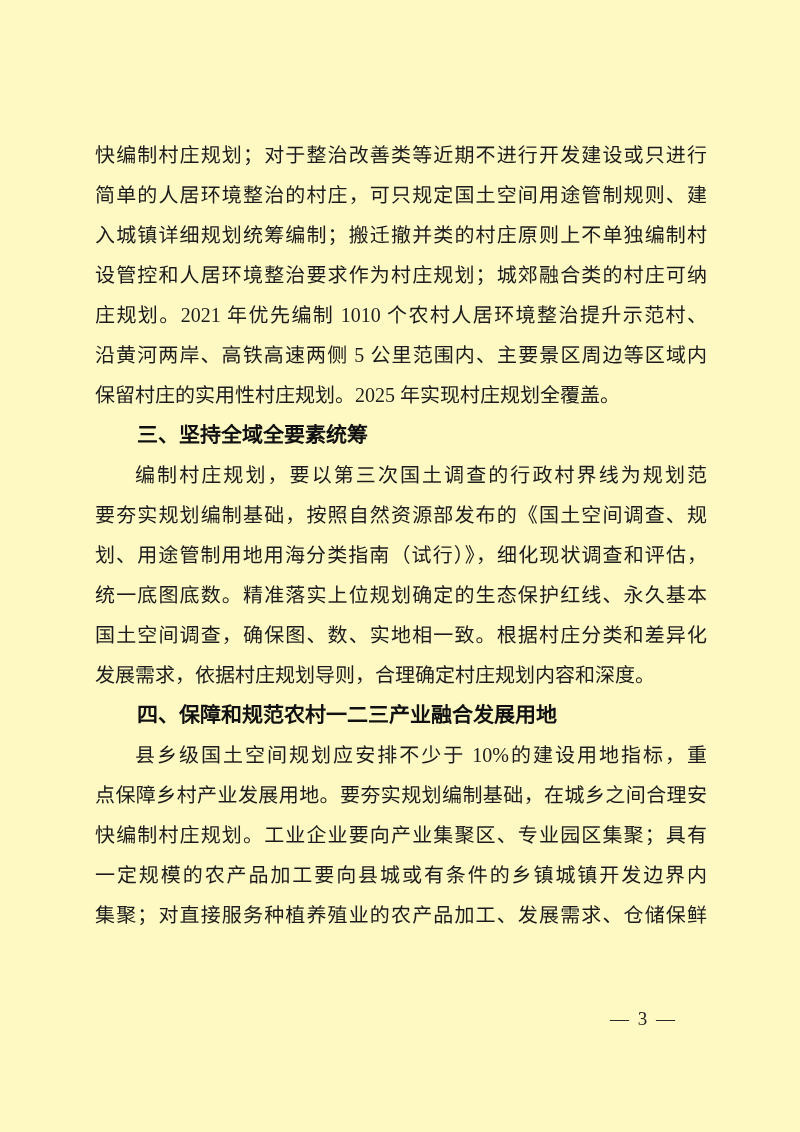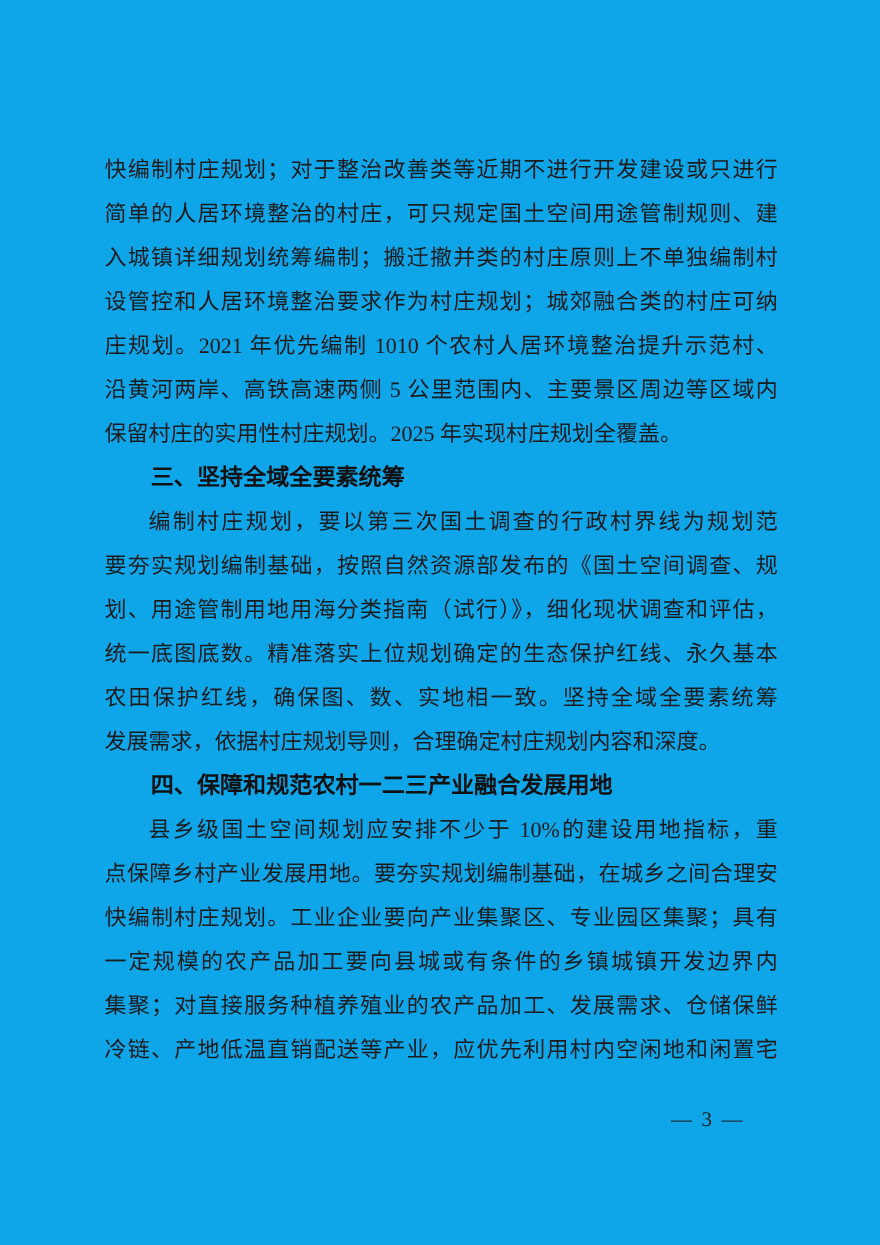--- a/index.html
+++ b/index.html
@@ -18,7 +18,7 @@
     left: 0; top: 0;
     width: 800px;
     height: 1132px;
-    background: #0ea5e9;
+    background: #fef9c3;
   }
   .text-block {
     position: absolute;

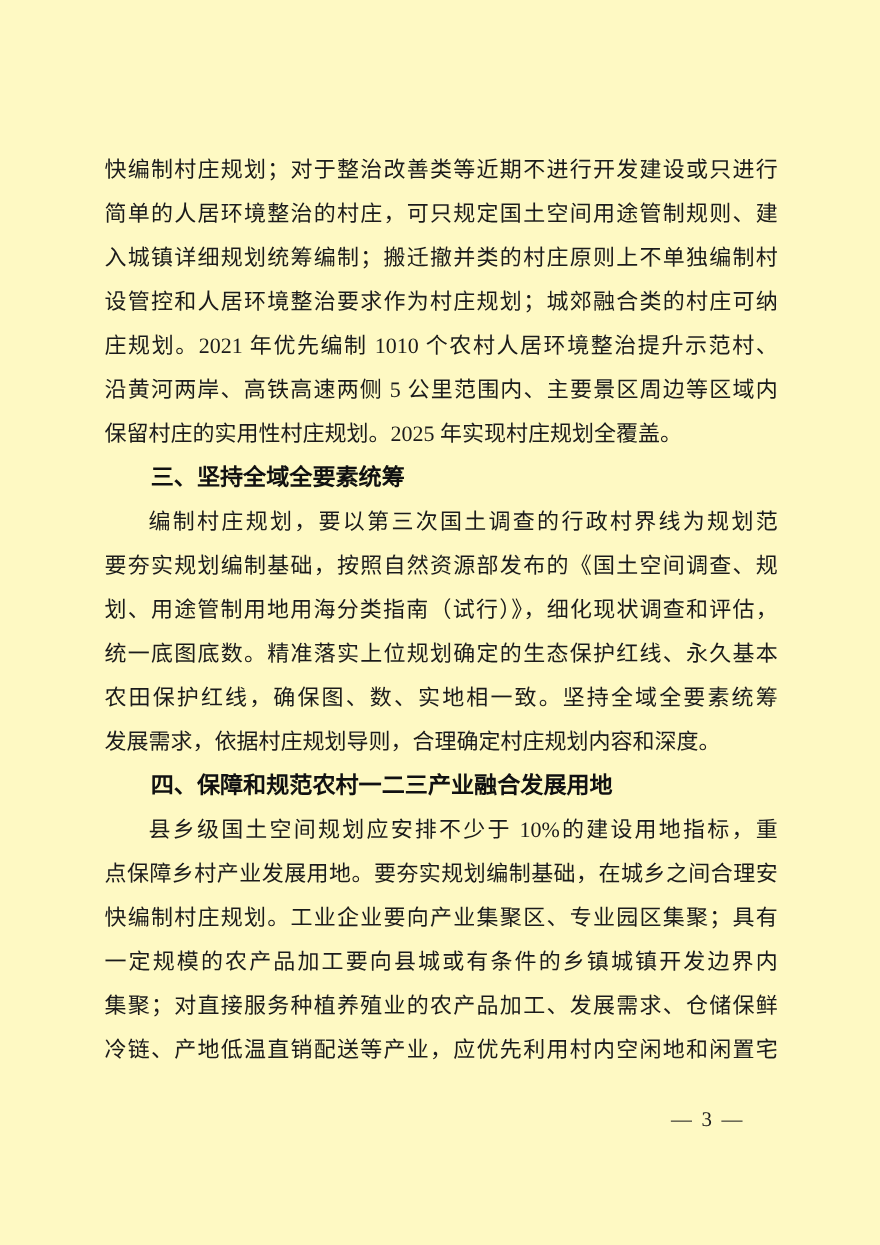--- a/index.html
+++ b/index.html
@@ -78,7 +78,7 @@
       <div class="line justify">要夯实规划编制基础，按照自然资源部发布的《国土空间调查、规</div>
       <div class="line justify">划、用途管制用地用海分类指南（试行）》，细化现状调查和评估，</div>
       <div class="line justify">统一底图底数。精准落实上位规划确定的生态保护红线、永久基本</div>
-      <div class="line justify">农田保护红线，确保图、数、实地相一致。坚持全域全要素统筹</div>
+      <div class="line justify">国土空间调查，确保图、数、实地相一致。根据村庄分类和差异化</div>
       <div class="line">发展需求，依据村庄规划导则，合理确定村庄规划内容和深度。</div>
       <div class="line heading indent">四、保障和规范农村一二三产业融合发展用地</div>
       <div class="line justify indent">县乡级国土空间规划应安排不少于 10%的建设用地指标，重</div>

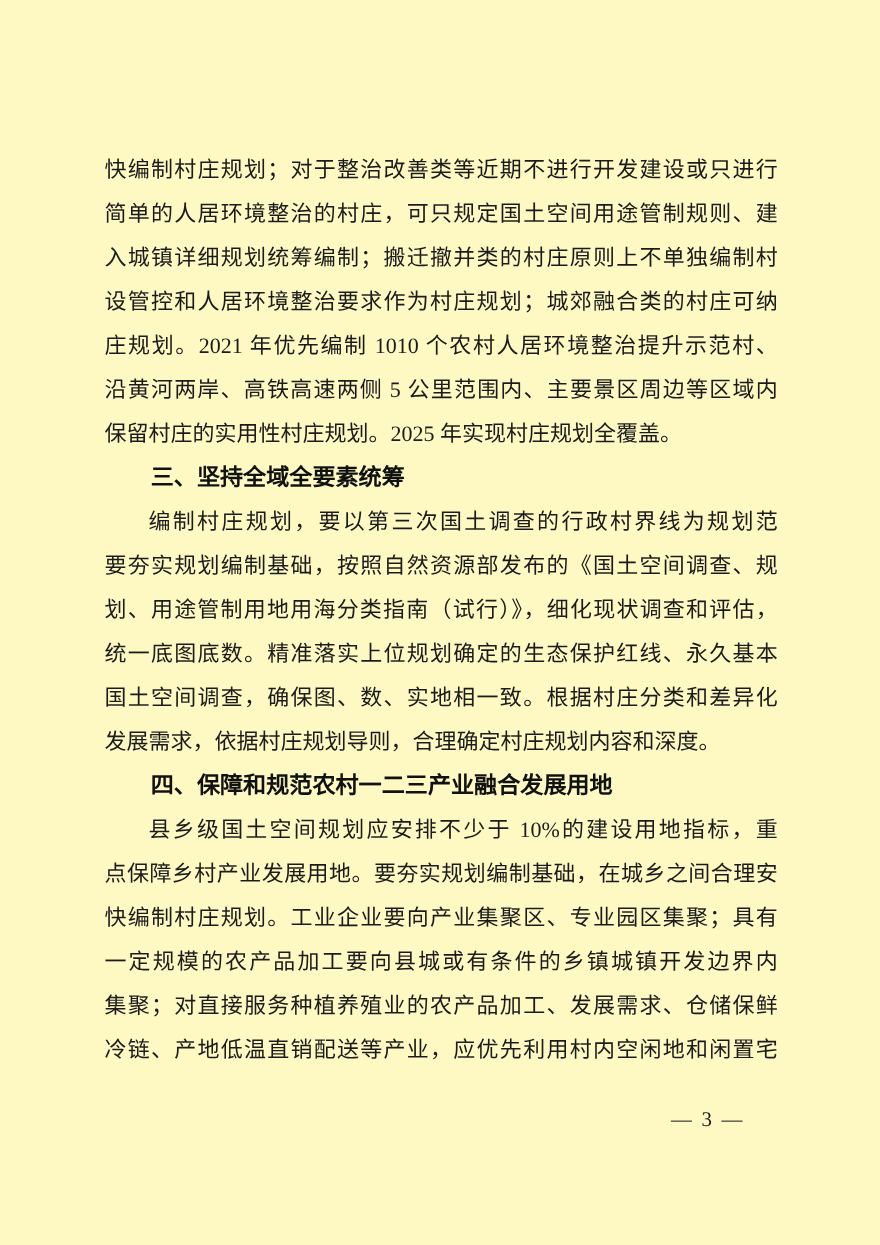--- a/index.html
+++ b/index.html
@@ -86,7 +86,6 @@
       <div class="line justify">快编制村庄规划。工业企业要向产业集聚区、专业园区集聚；具有</div>
       <div class="line justify">一定规模的农产品加工要向县城或有条件的乡镇城镇开发边界内</div>
       <div class="line justify">集聚；对直接服务种植养殖业的农产品加工、发展需求、仓储保鲜</div>
-      <div class="line justify">冷链、产地低温直销配送等产业，应优先利用村内空闲地和闲置宅</div>
     </div>
   <div class="page-number">— 3 —</div>
 </div>

